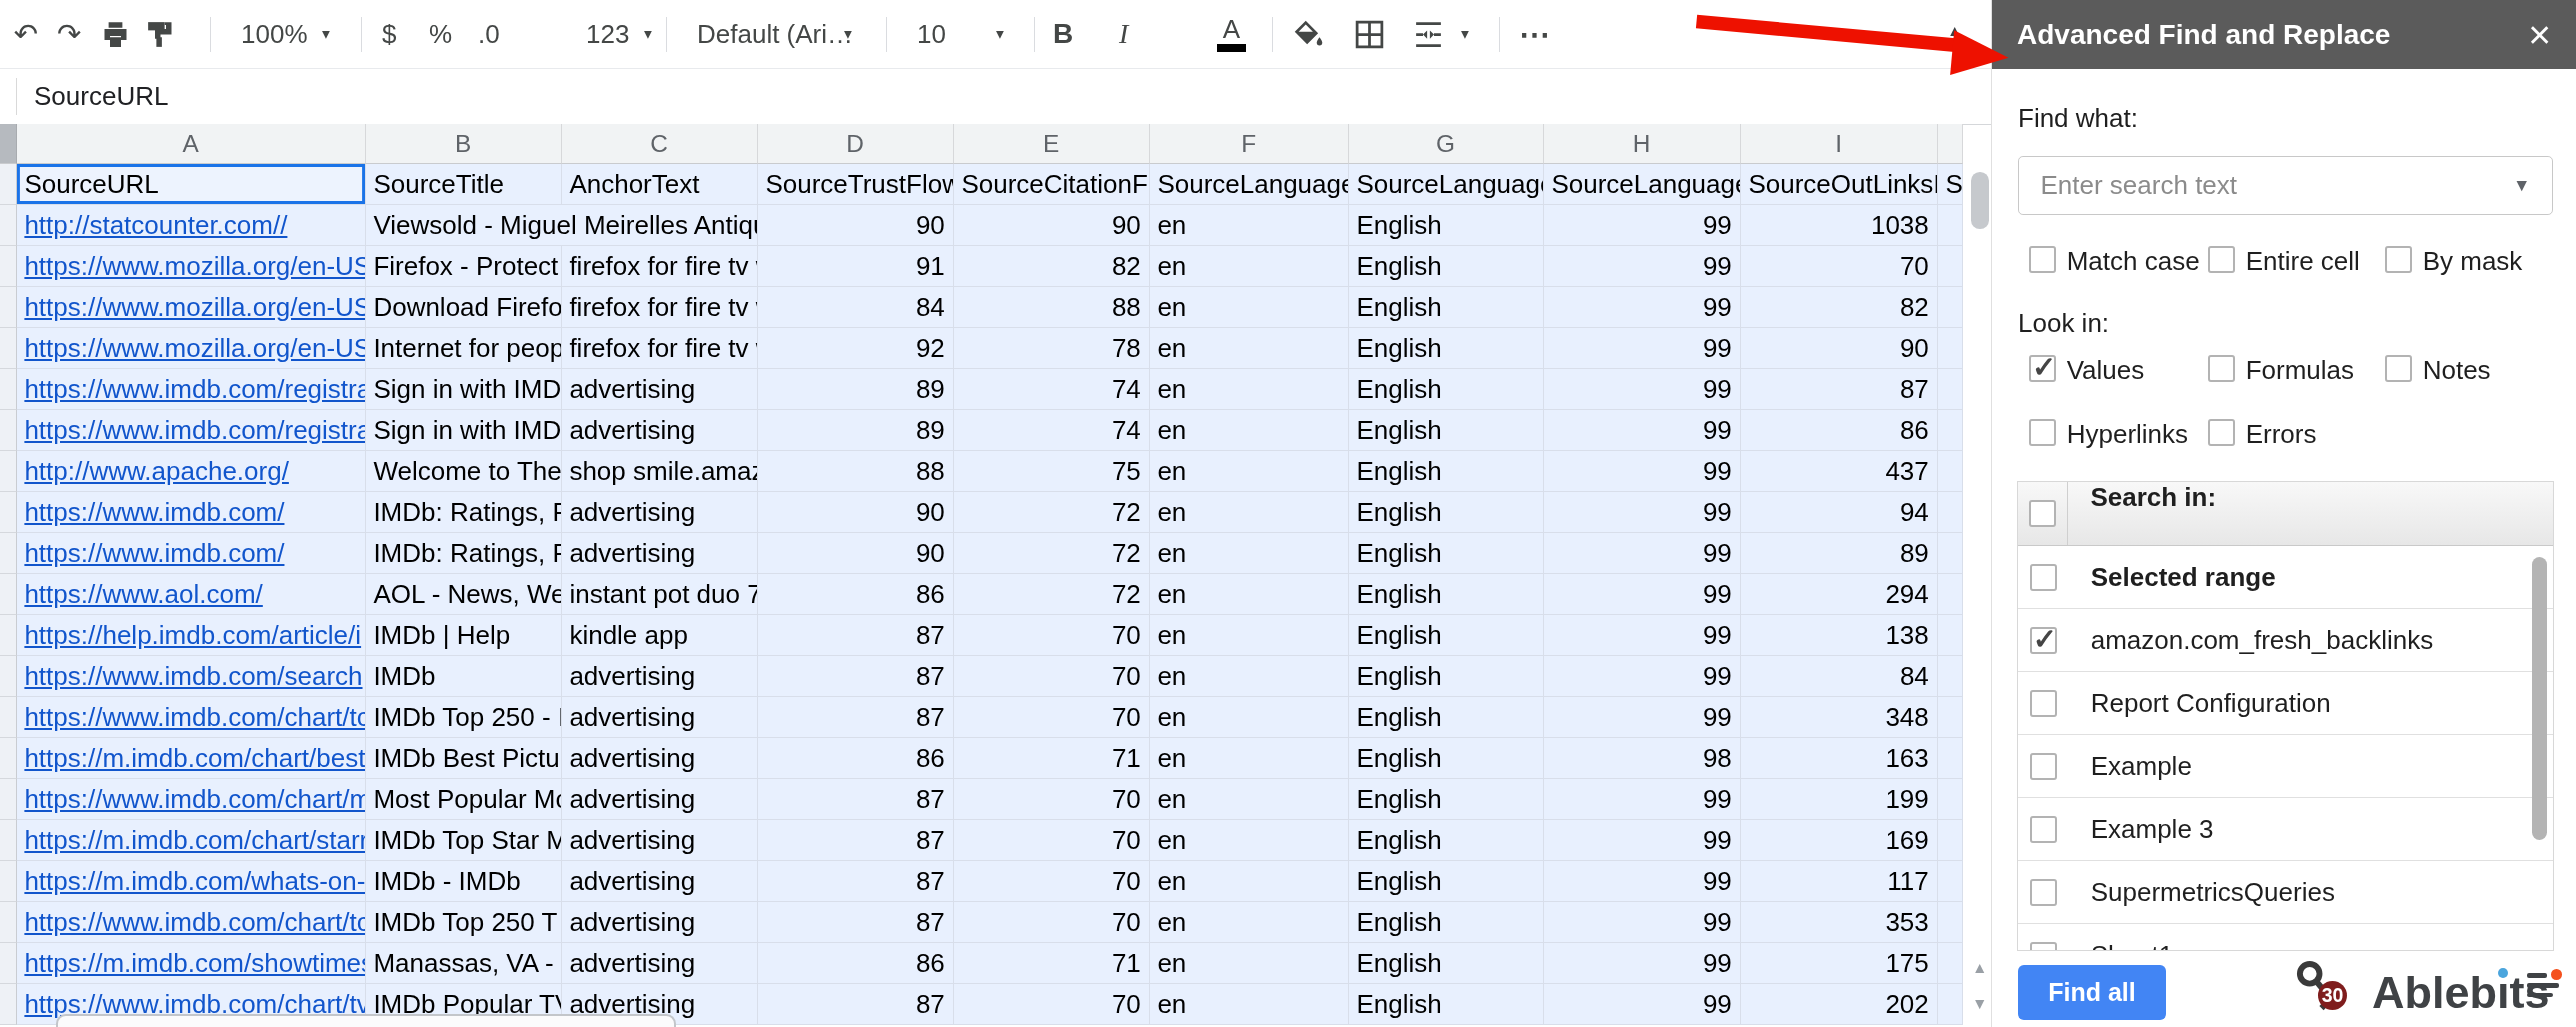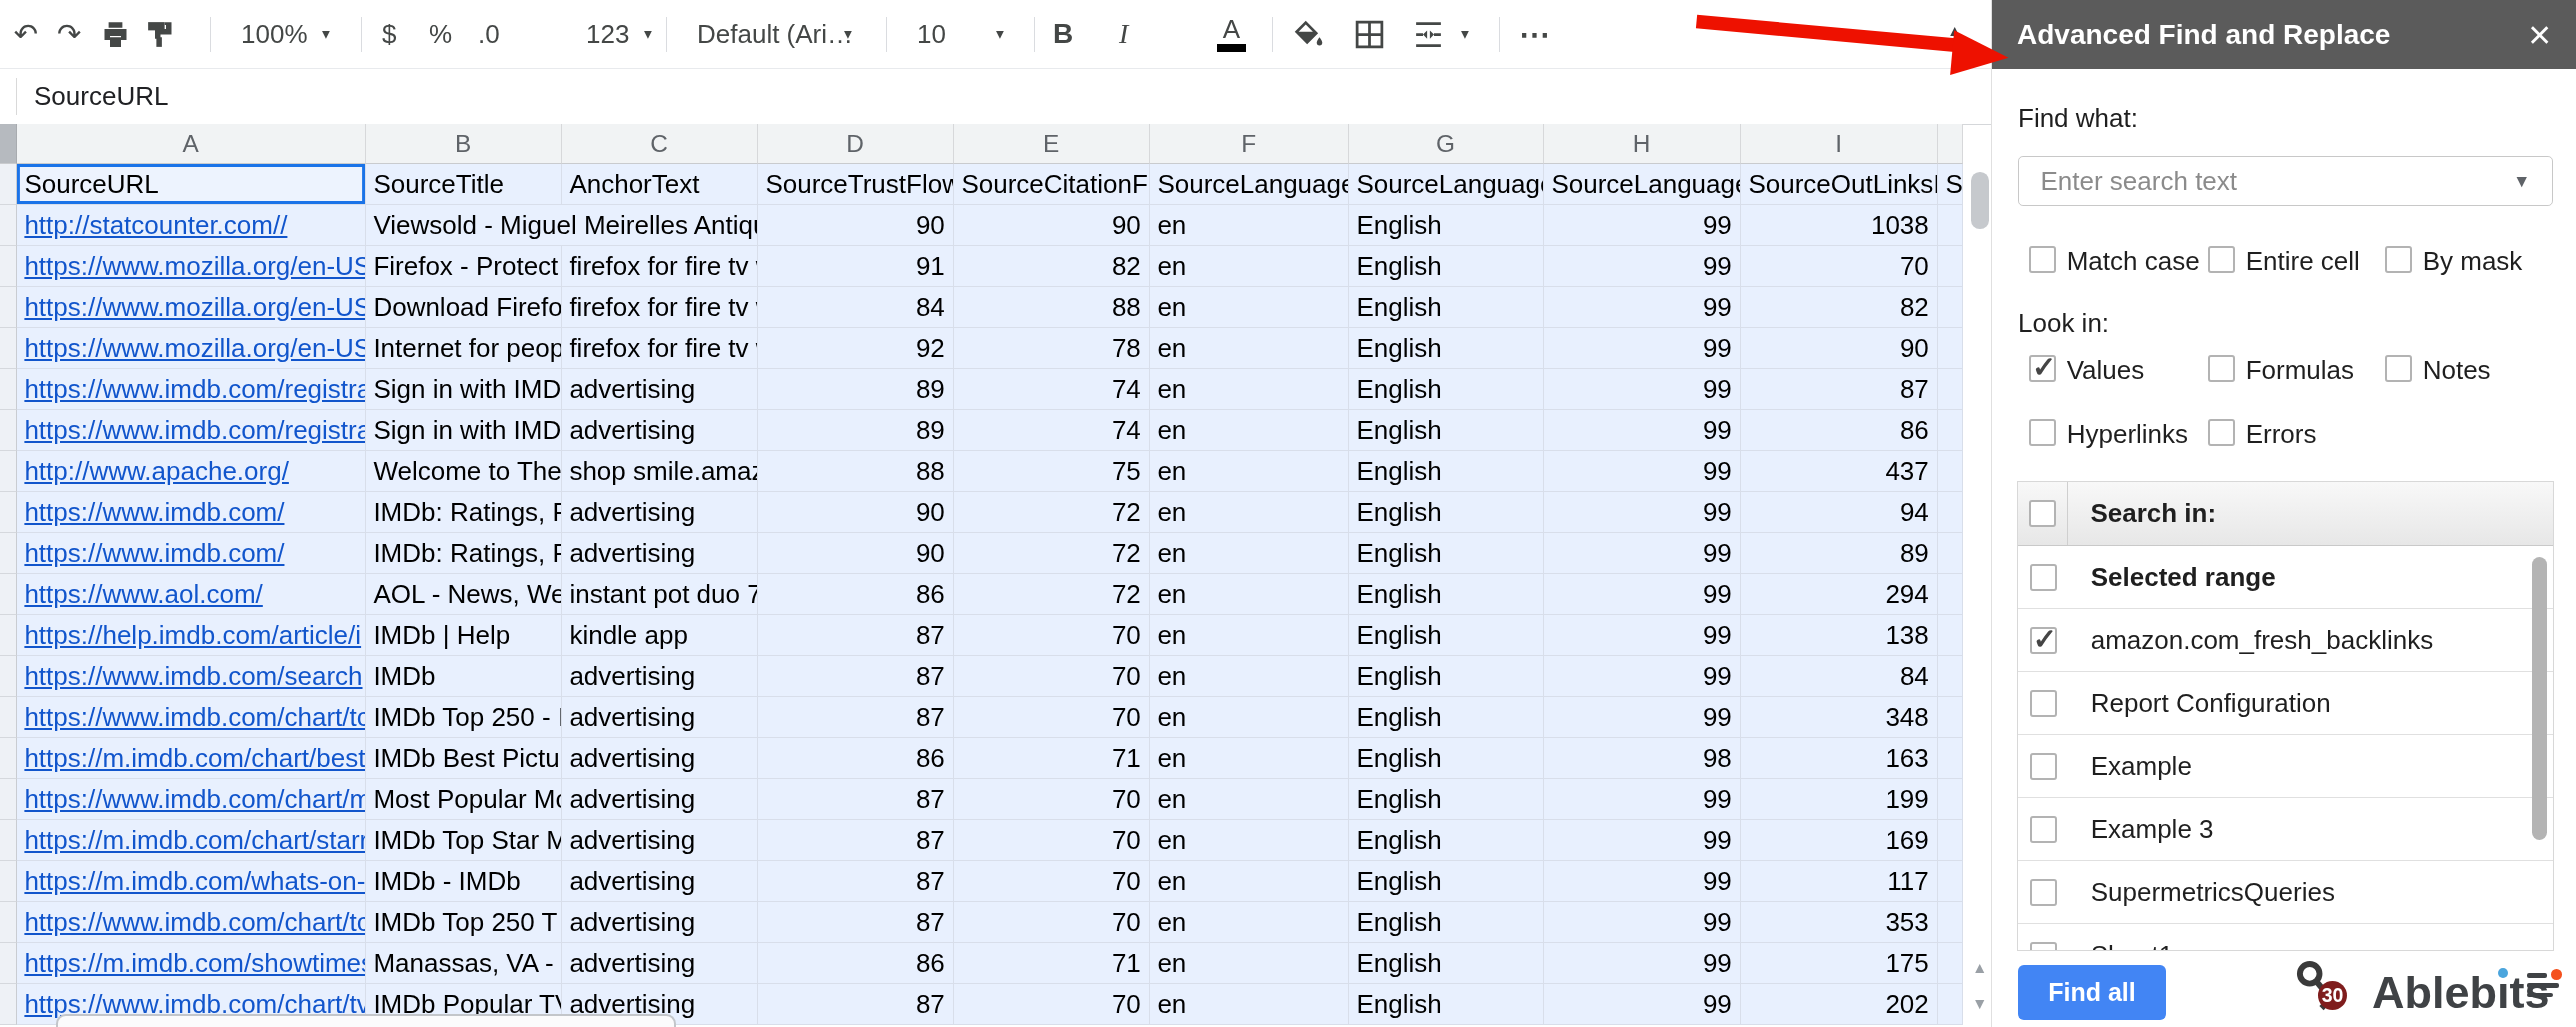--- a/index.html
+++ b/index.html
@@ -67,7 +67,7 @@
                 padding:0 25px;font-size:28px;font-weight:bold;box-sizing:border-box;}
   .close-x{margin-left:auto;font-size:39px;font-weight:normal;line-height:39px;}
   .p-label{position:absolute;left:26px;font-size:26px;color:#1f1f1f;}
-  .combo{position:absolute;left:26px;top:156px;width:535px;height:50px;border:1px solid #c8c8c8;
+  .combo{position:absolute;left:26px;top:156px;width:535px;height:59px;border:1px solid #c8c8c8;
          border-radius:4.9px;box-sizing:border-box;display:flex;align-items:center;background:#fff;}
   .combo .ph{margin-left:21.5px;font-size:26px;color:#8b8b8b;}
   .combo .arr{margin-left:auto;margin-right:21.5px;font-size:17.6px;color:#5f6368;}

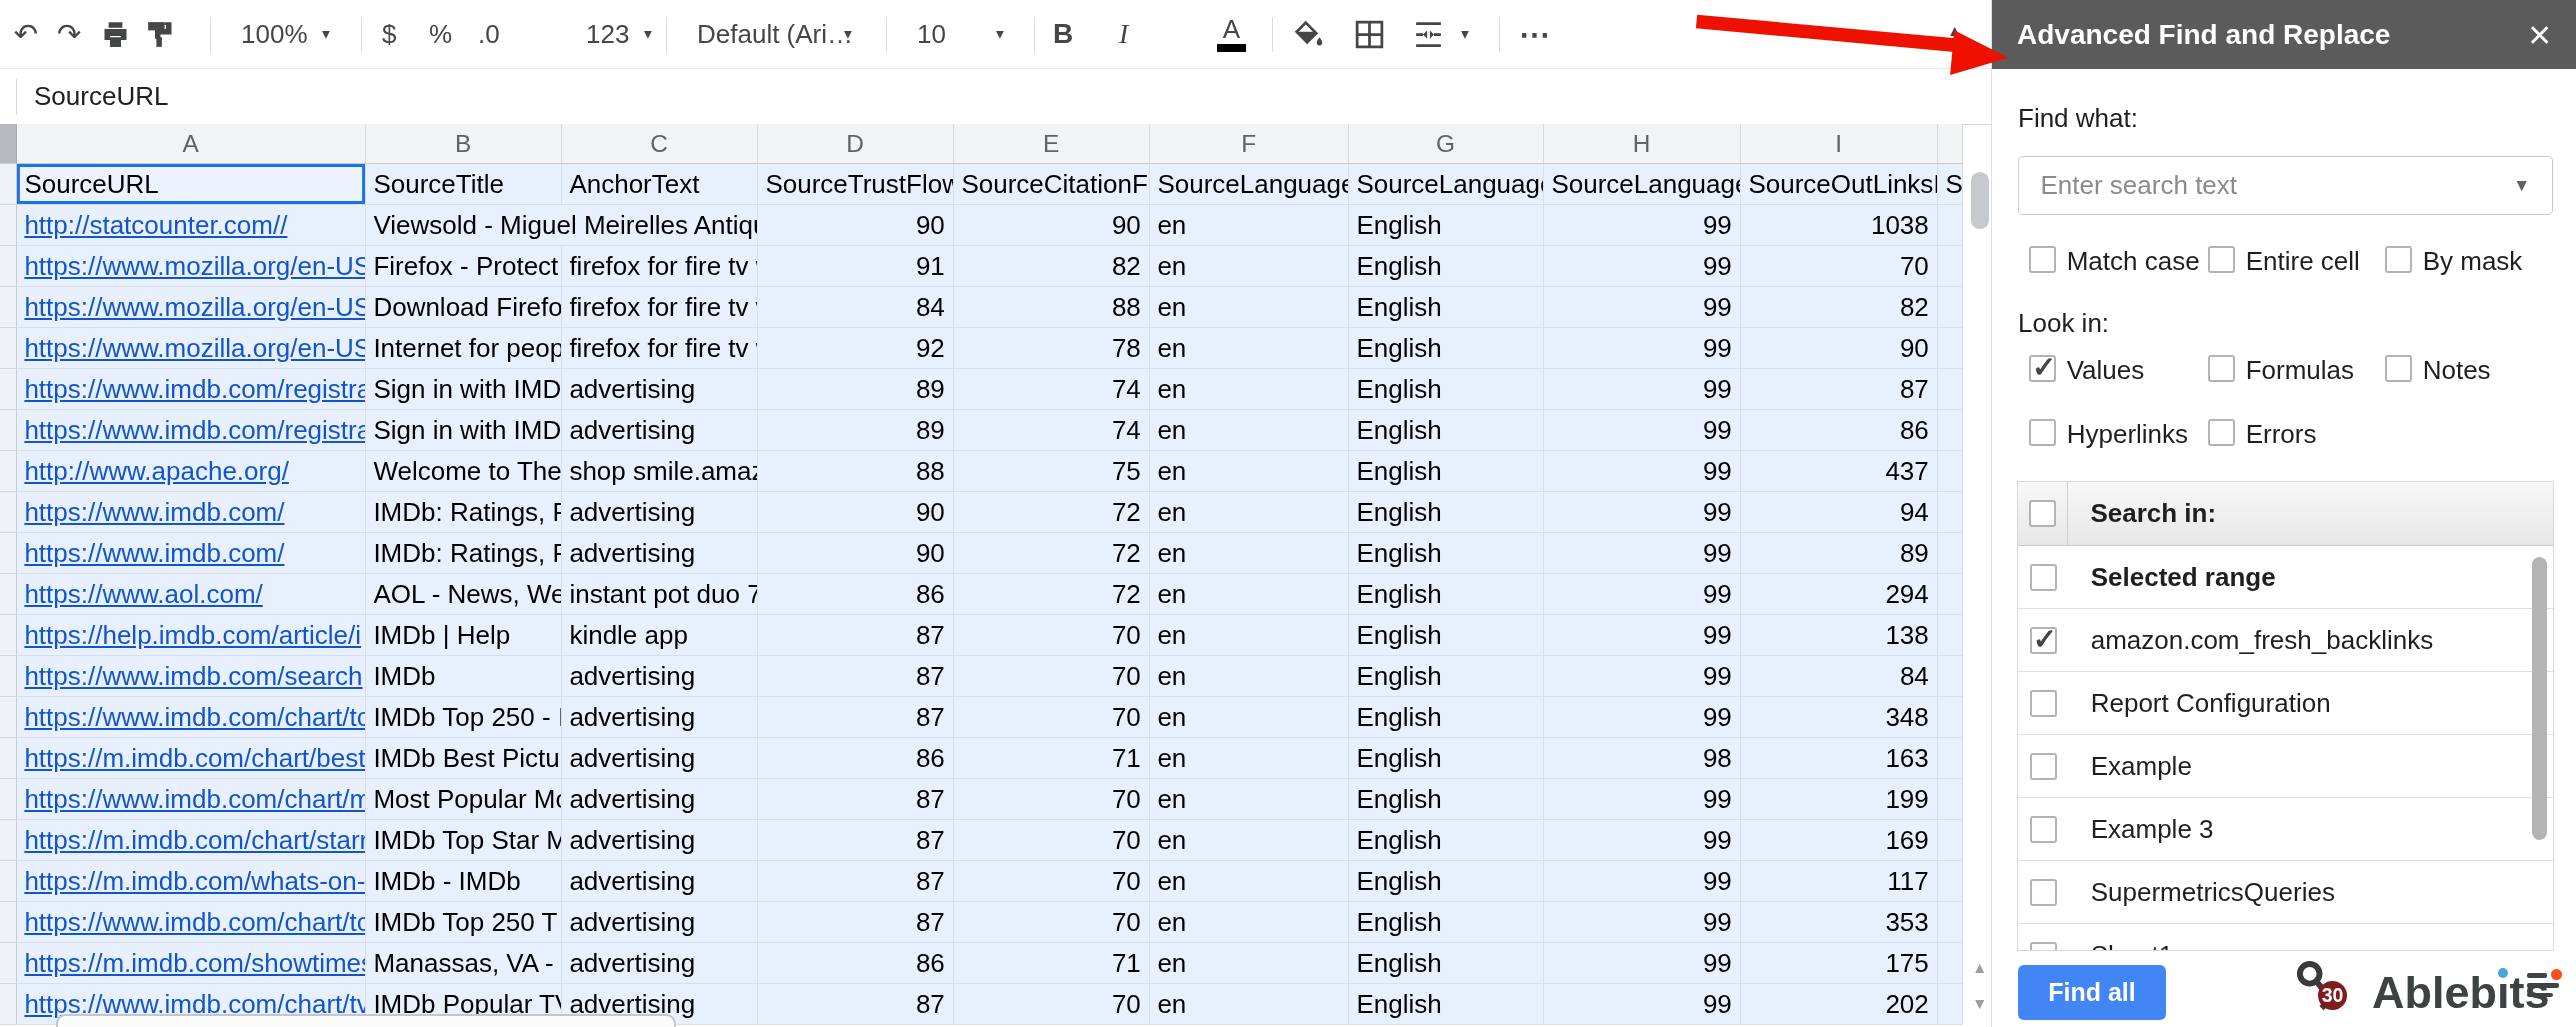--- a/index.html
+++ b/index.html
@@ -82,7 +82,7 @@
   .sheetlist{position:absolute;left:25px;top:481px;width:537px;height:470px;
              border:1px solid #d8d8d8;box-sizing:border-box;overflow:hidden;background:#fff;}
   .sl-header{height:64px;background:linear-gradient(#f8f8f8,#e7e7e7);border-bottom:1px solid #c9c9c9;
-             display:flex;align-items:center;box-sizing:border-box;}
+             display:flex;align-items:flex-start;box-sizing:border-box;}
   .sl-cbcell{width:50px;height:100%;display:flex;align-items:center;justify-content:center;
              border-right:1px solid #cfcfcf;box-sizing:border-box;}
   .sl-htitle{margin-left:22.4px;font-size:26px;font-weight:bold;color:#1f1f1f;}

